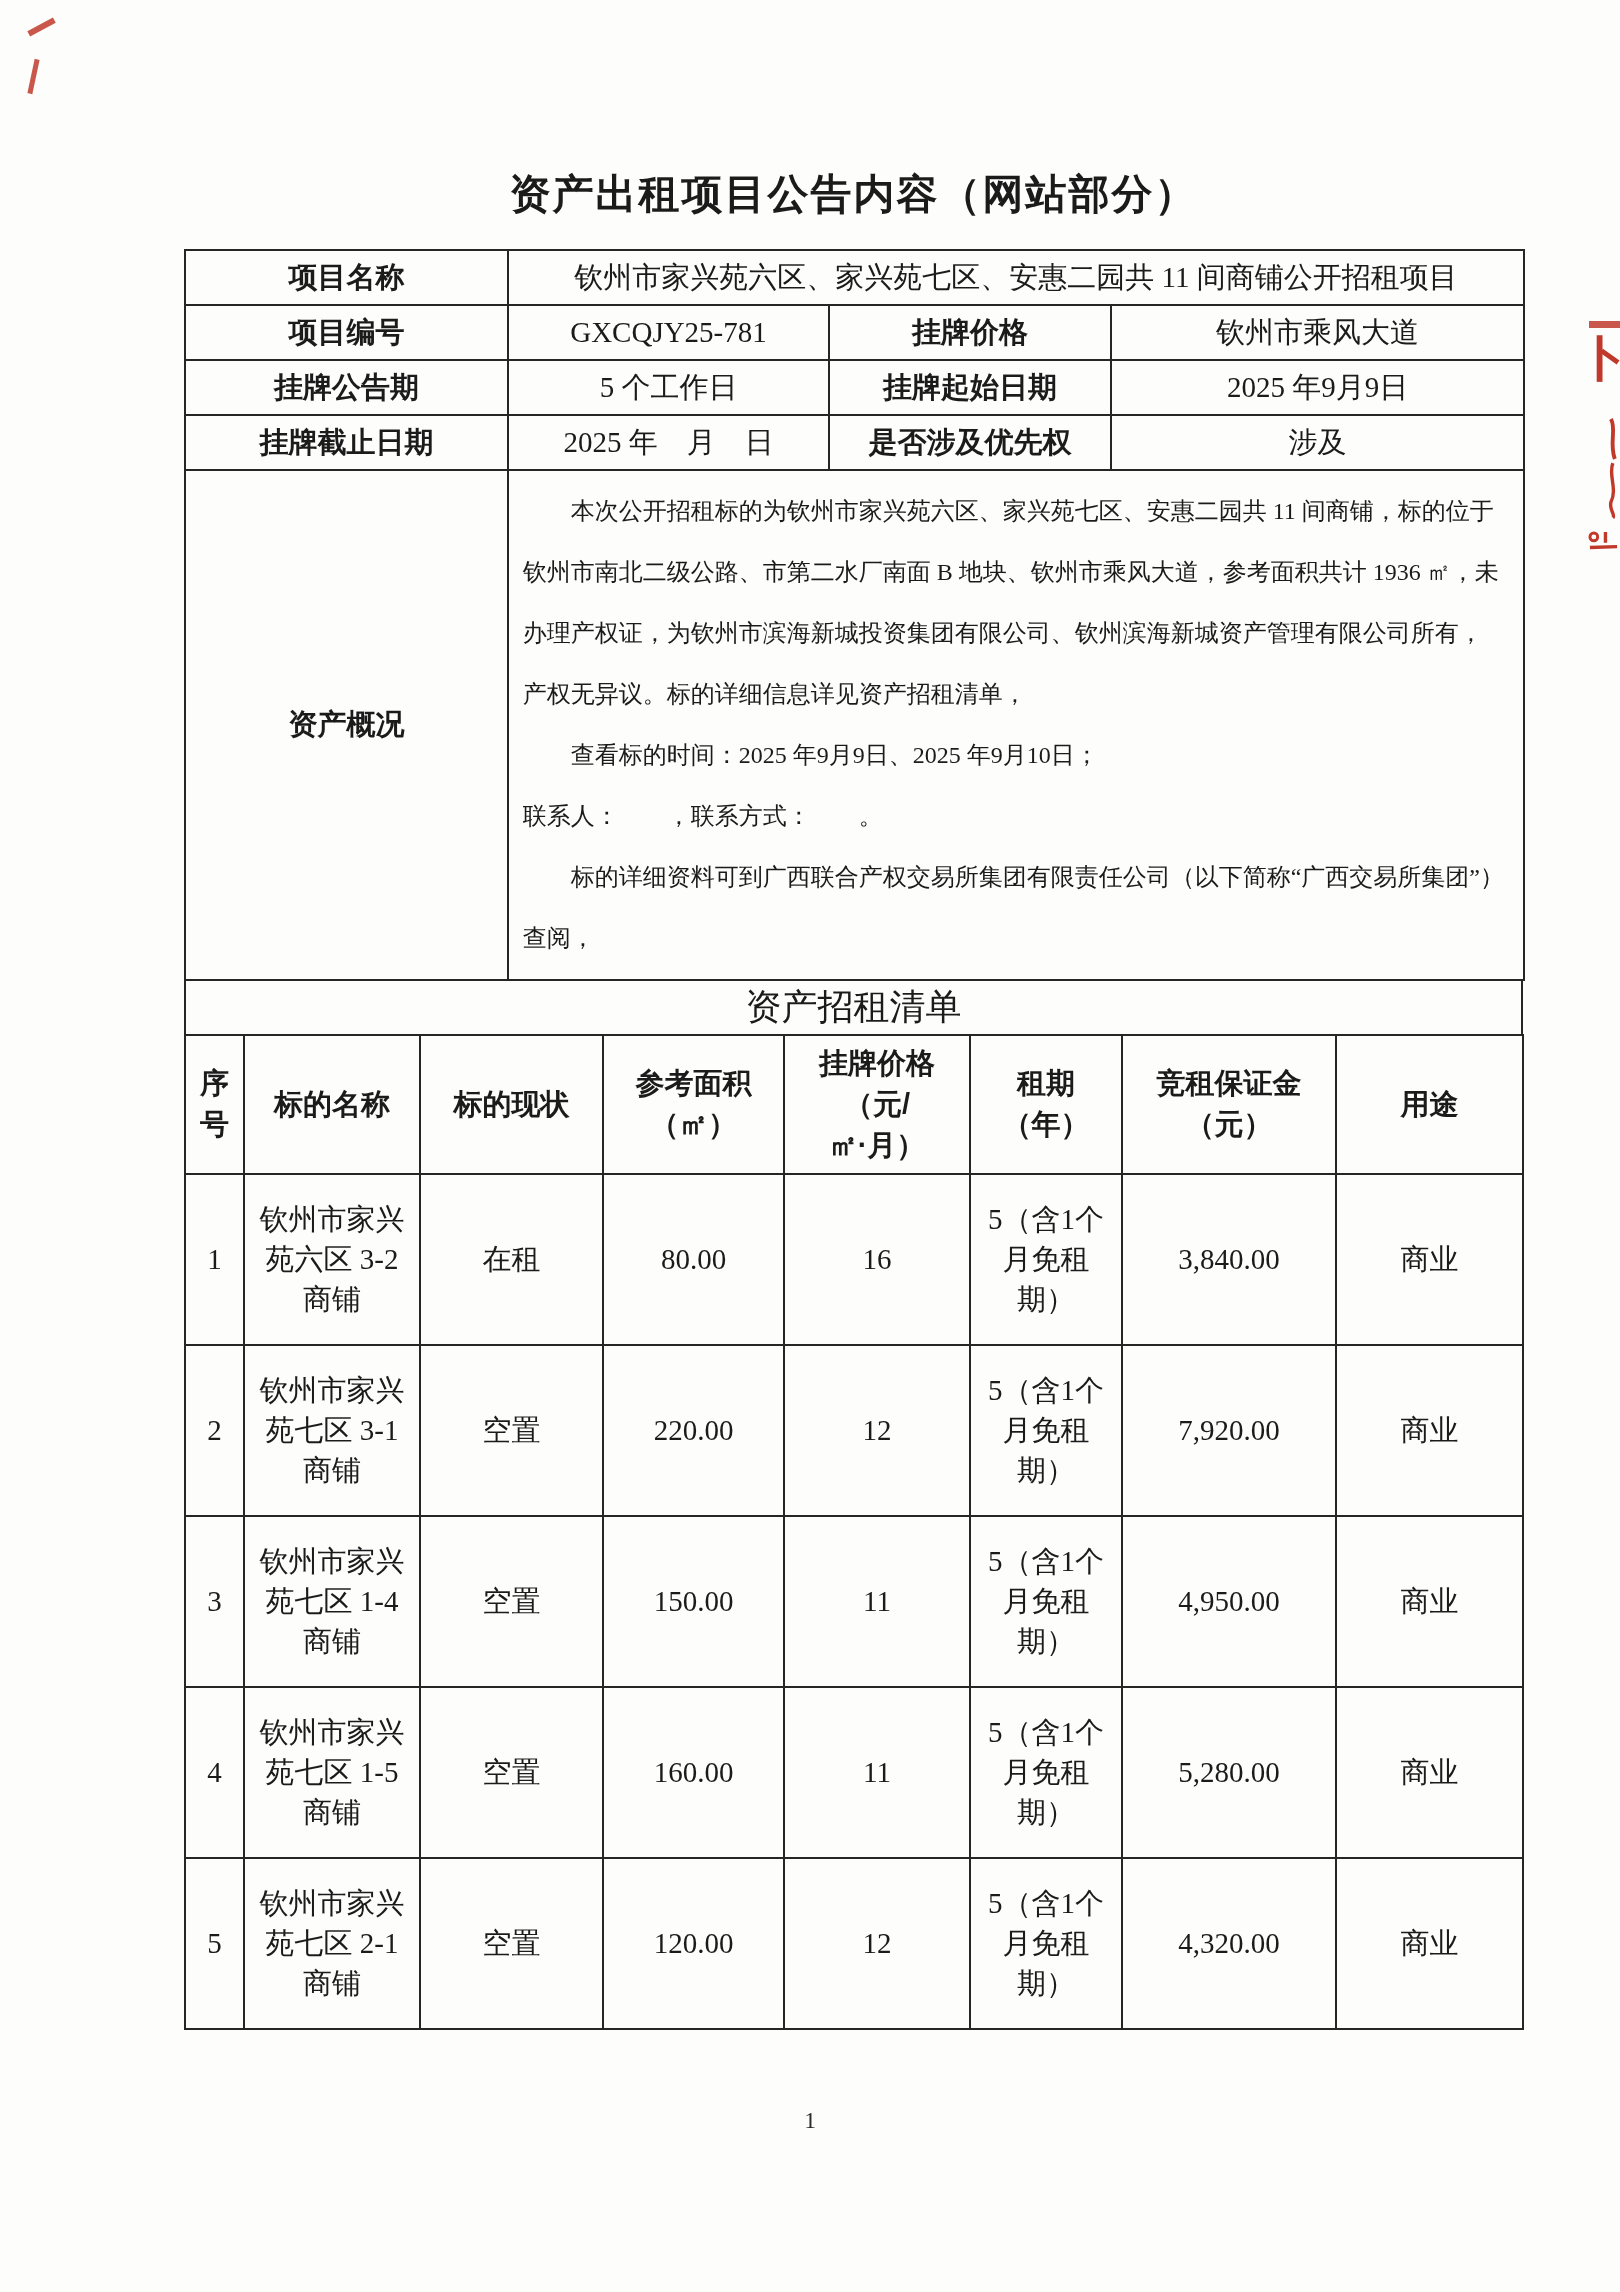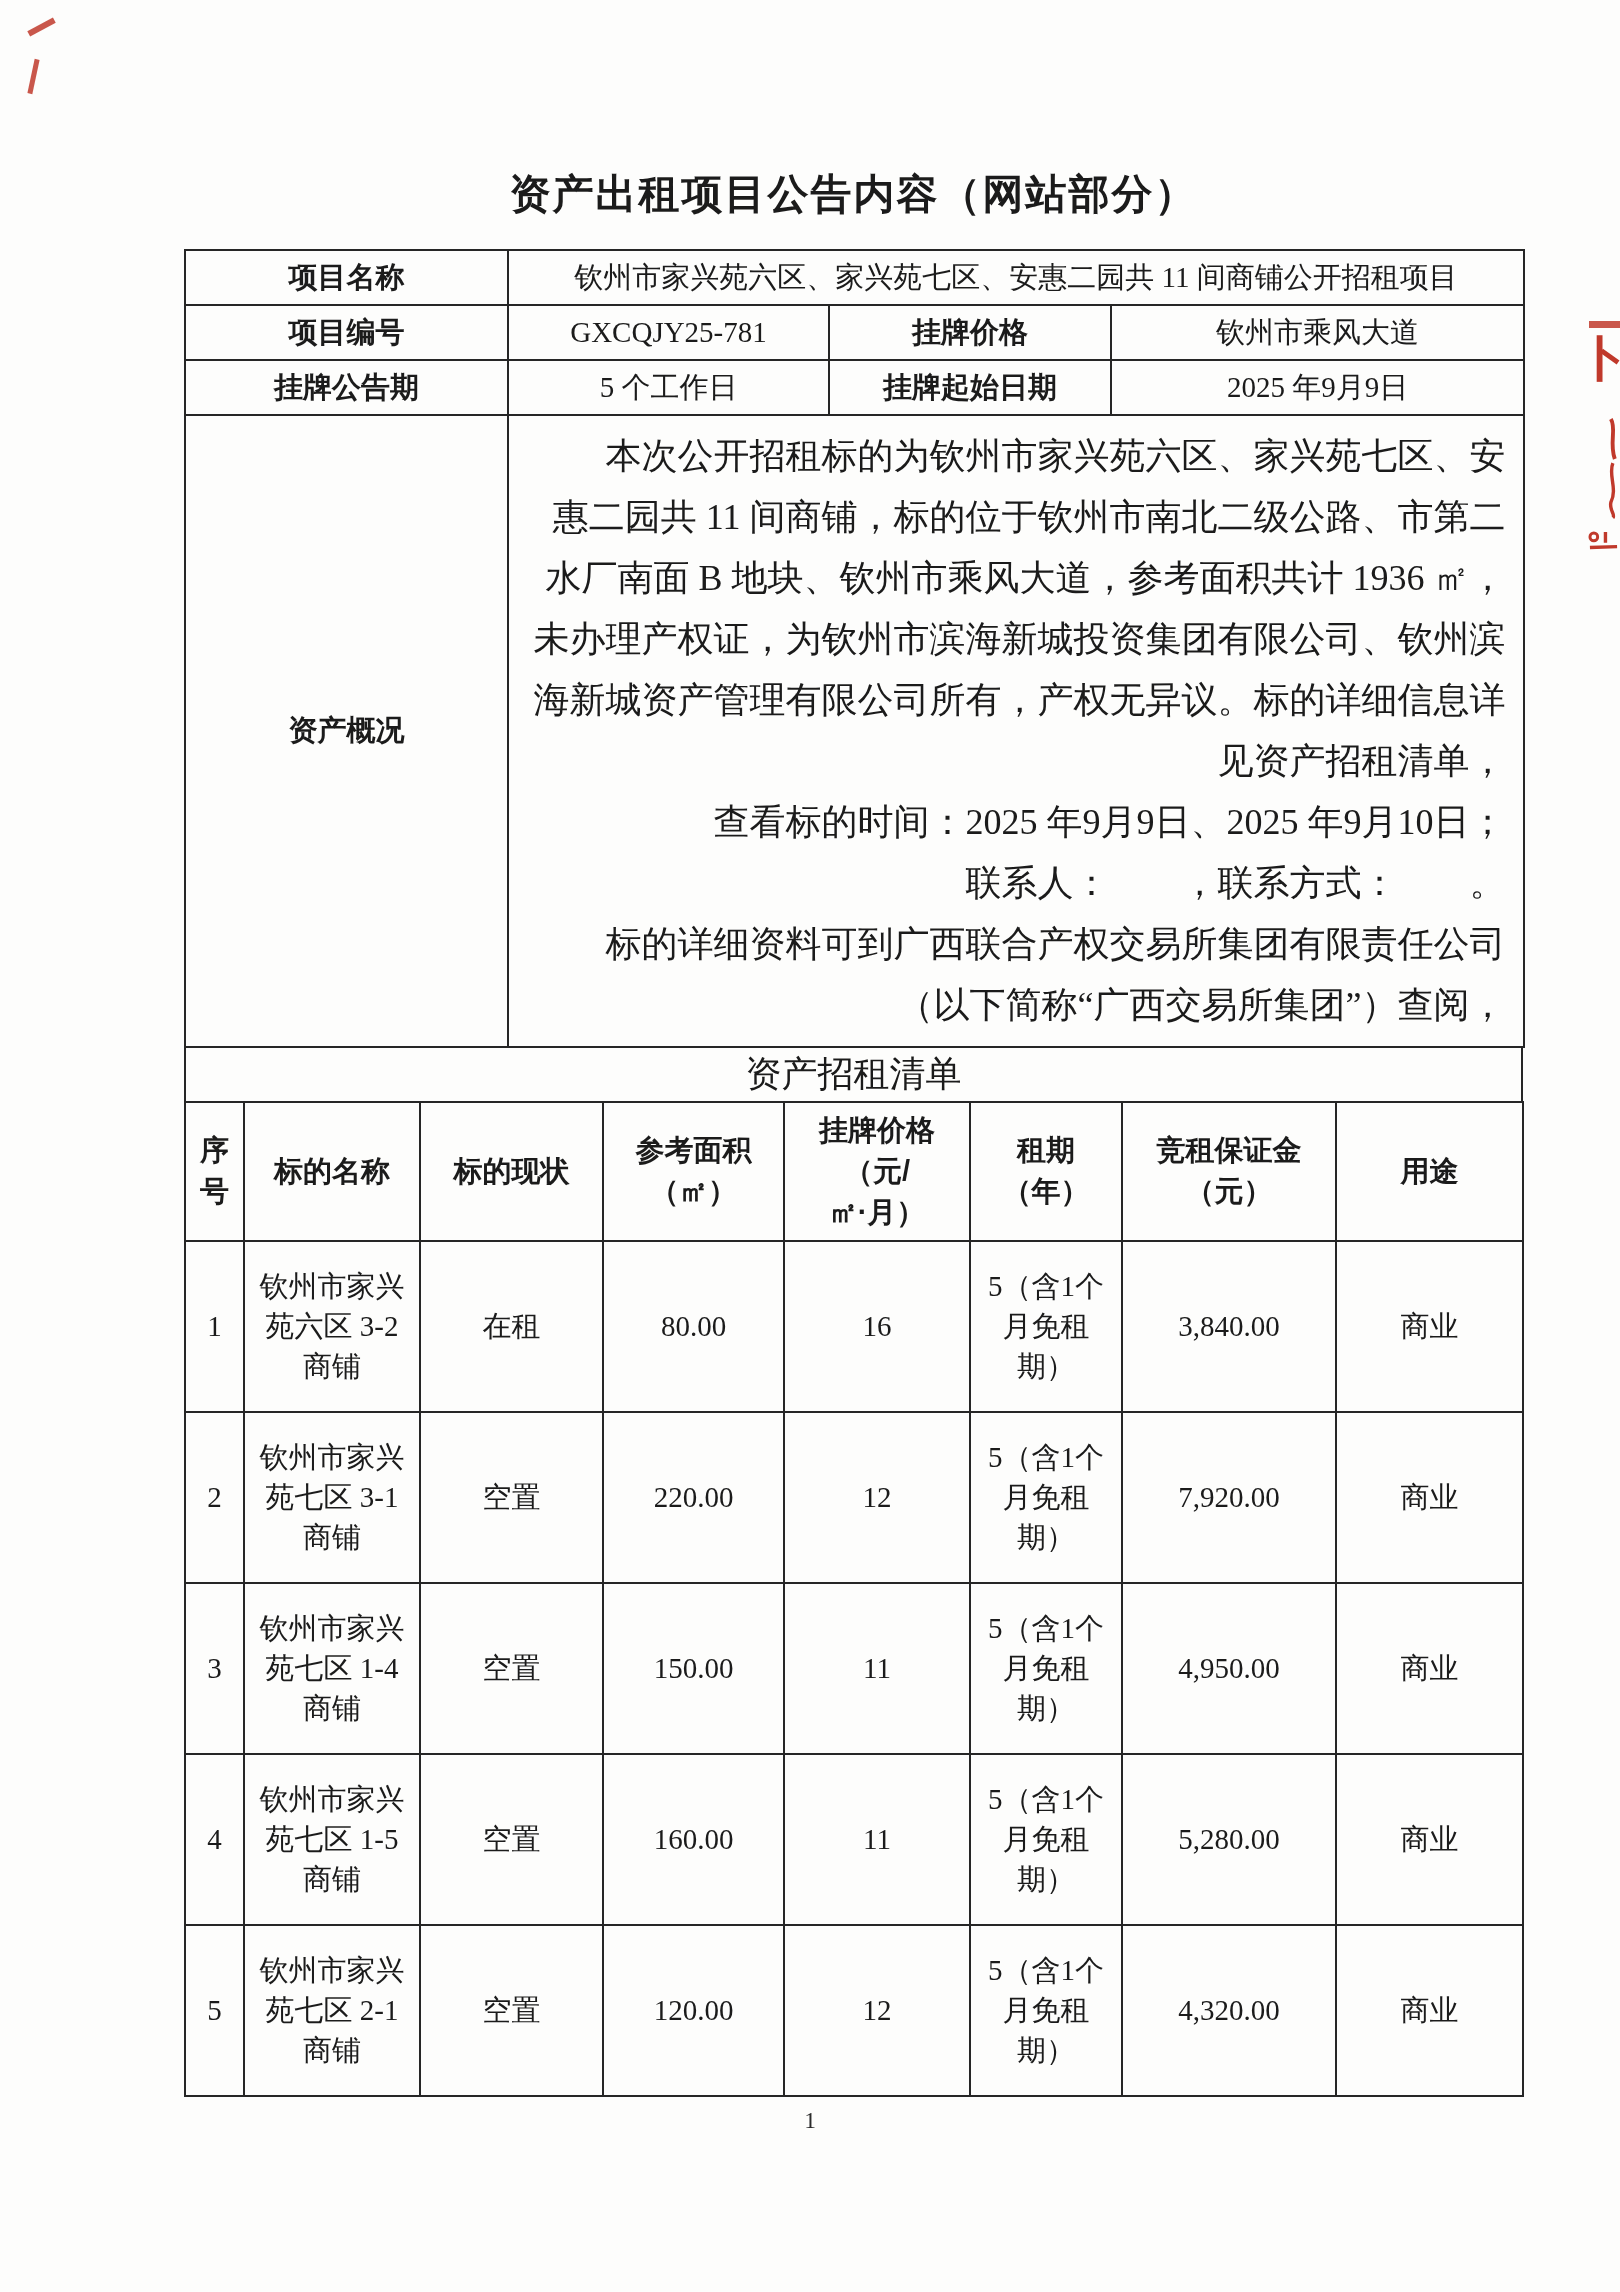--- a/index.html
+++ b/index.html
@@ -112,6 +112,12 @@
         <td>5 个工作日</td>
         <td class="lbl">挂牌起始日期</td>
         <td>2025 年9月9日</td>
+      </tr>
+      <tr>
+        <td class="lbl">挂牌截止日期</td>
+        <td>2025 年　月　日</td>
+        <td class="lbl">是否涉及优先权</td>
+        <td>涉及</td>
       </tr>
       <tr>
         <td class="lbl">资产概况</td>

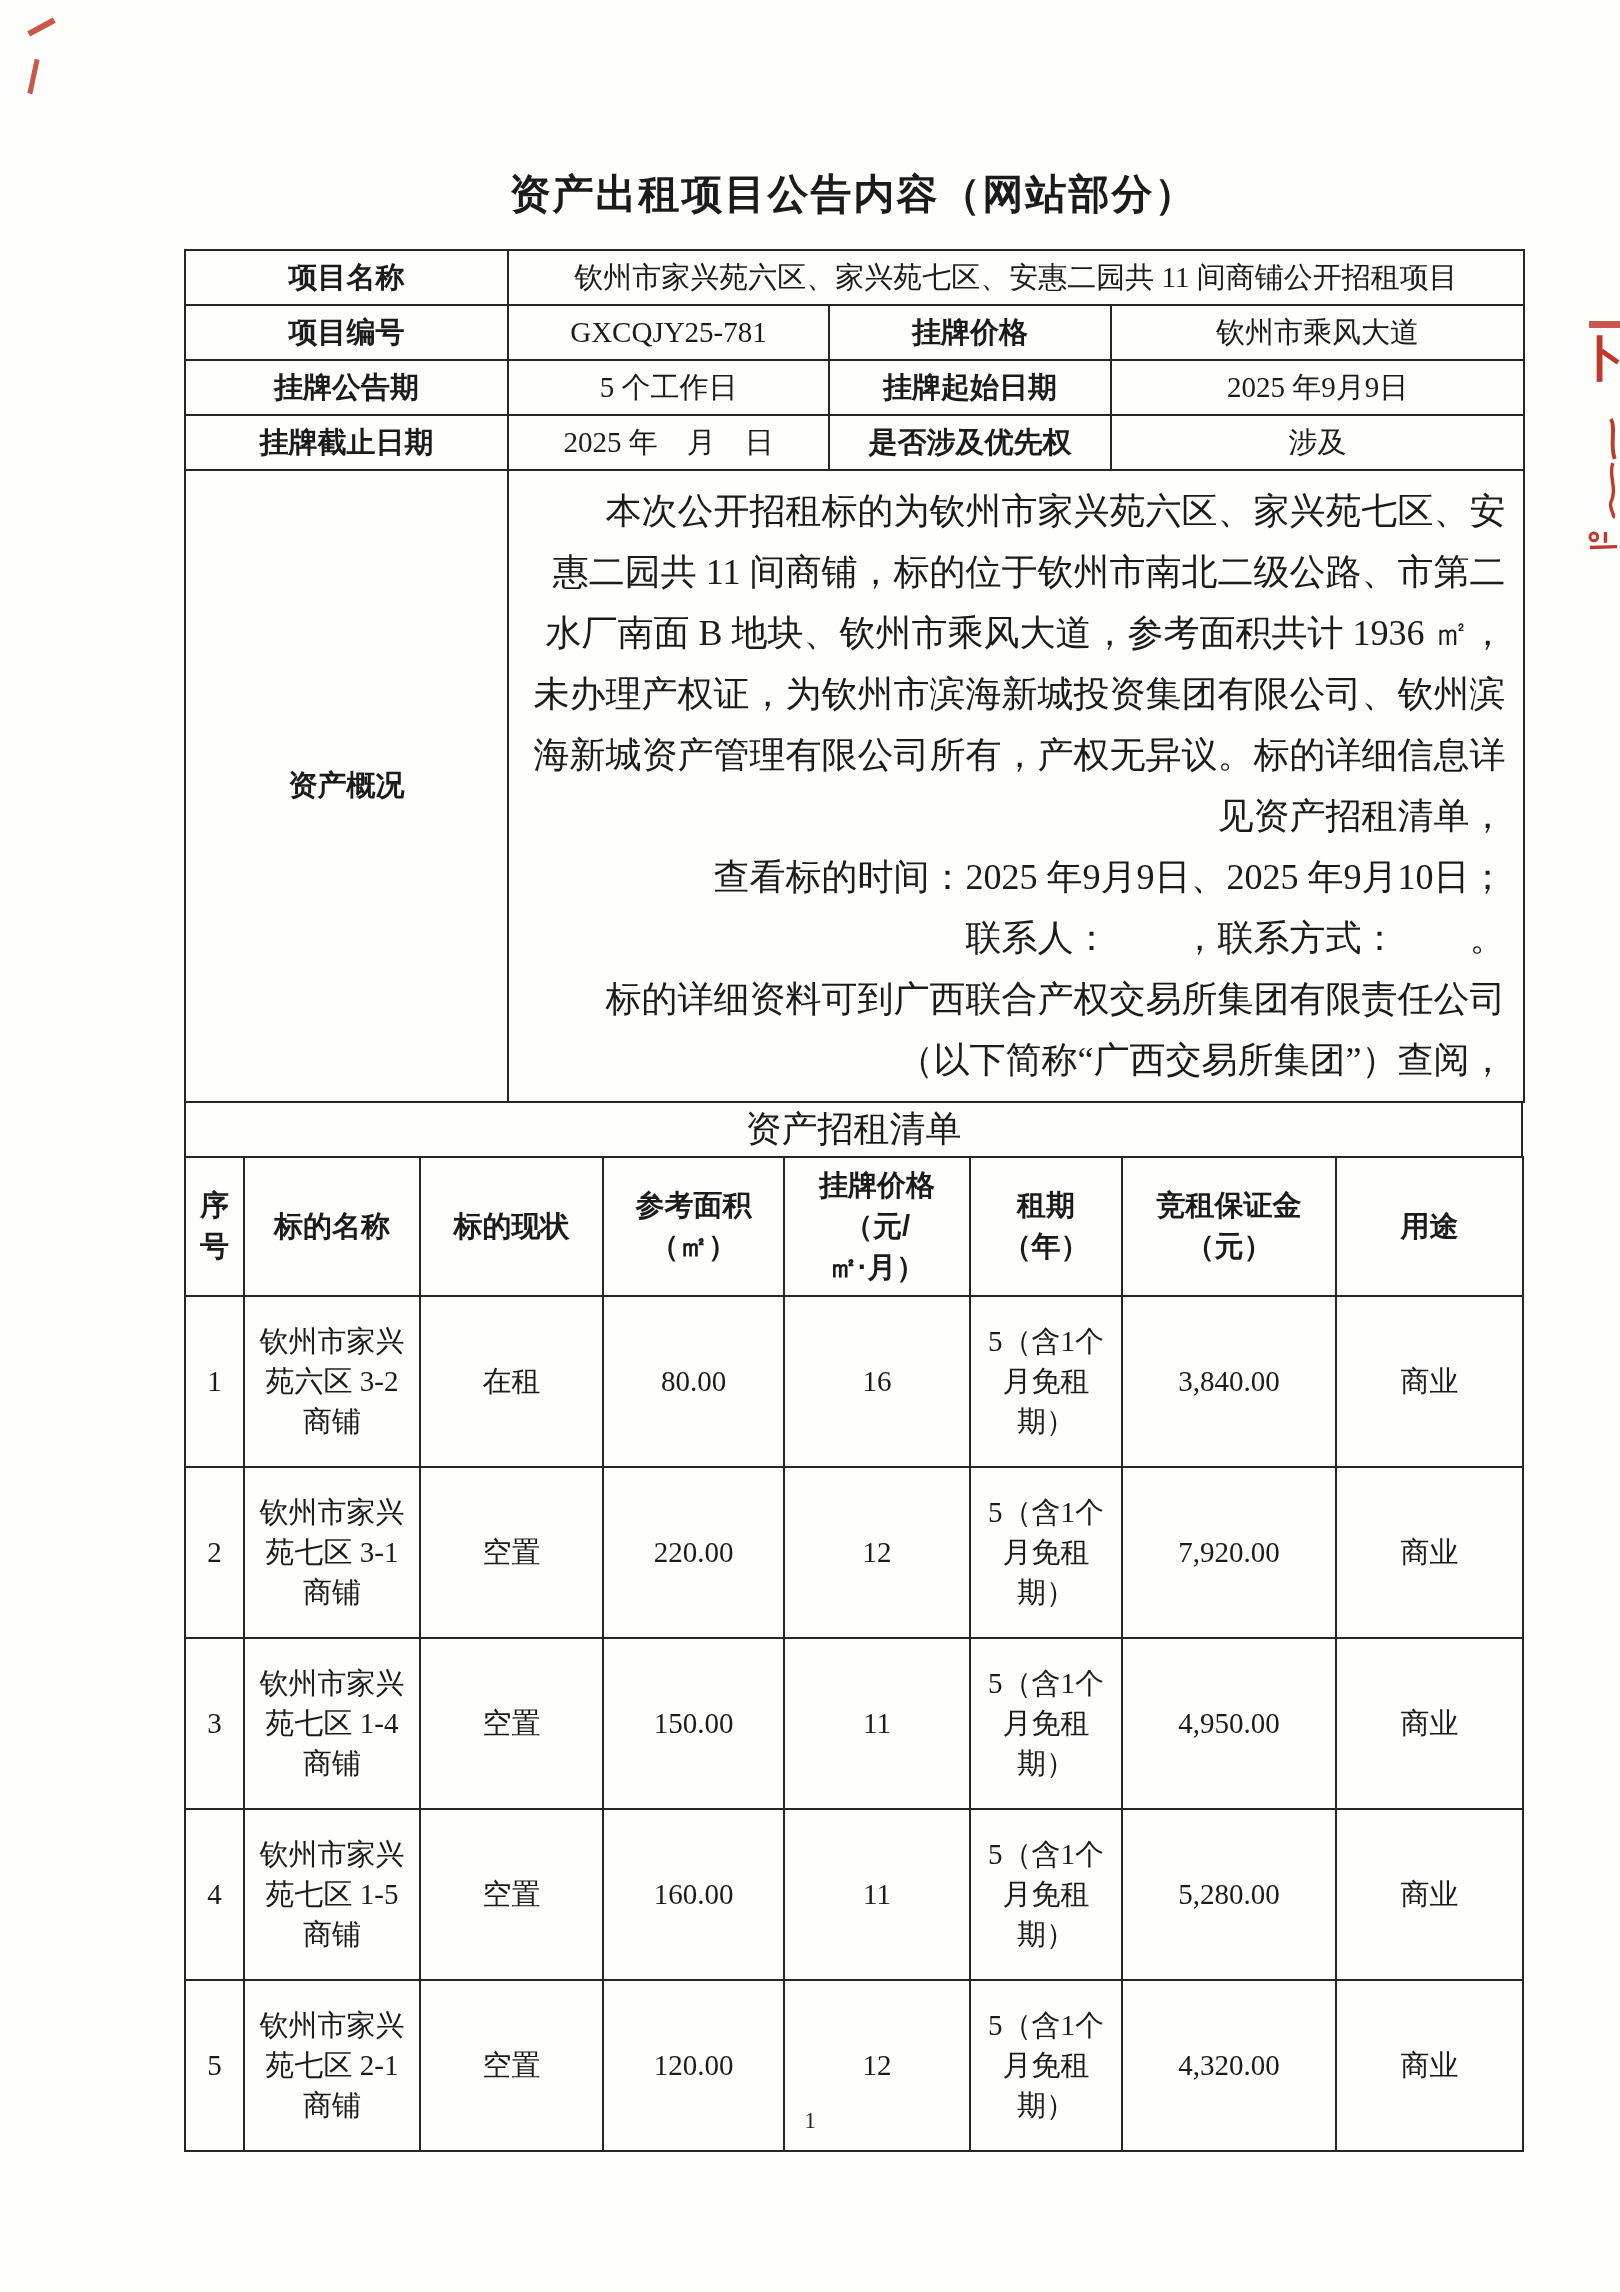--- a/index.html
+++ b/index.html
@@ -49,9 +49,8 @@
     padding: 9.8px 17.6px 9.8px 13.7px;
   }
   .overview-cell p {
-    font-size: 36px;
+    font-size: 24px;
     line-height: 61px;
-    text-align: right;
   }
   .indent { text-indent: 2em; }
   .strip-cell {

